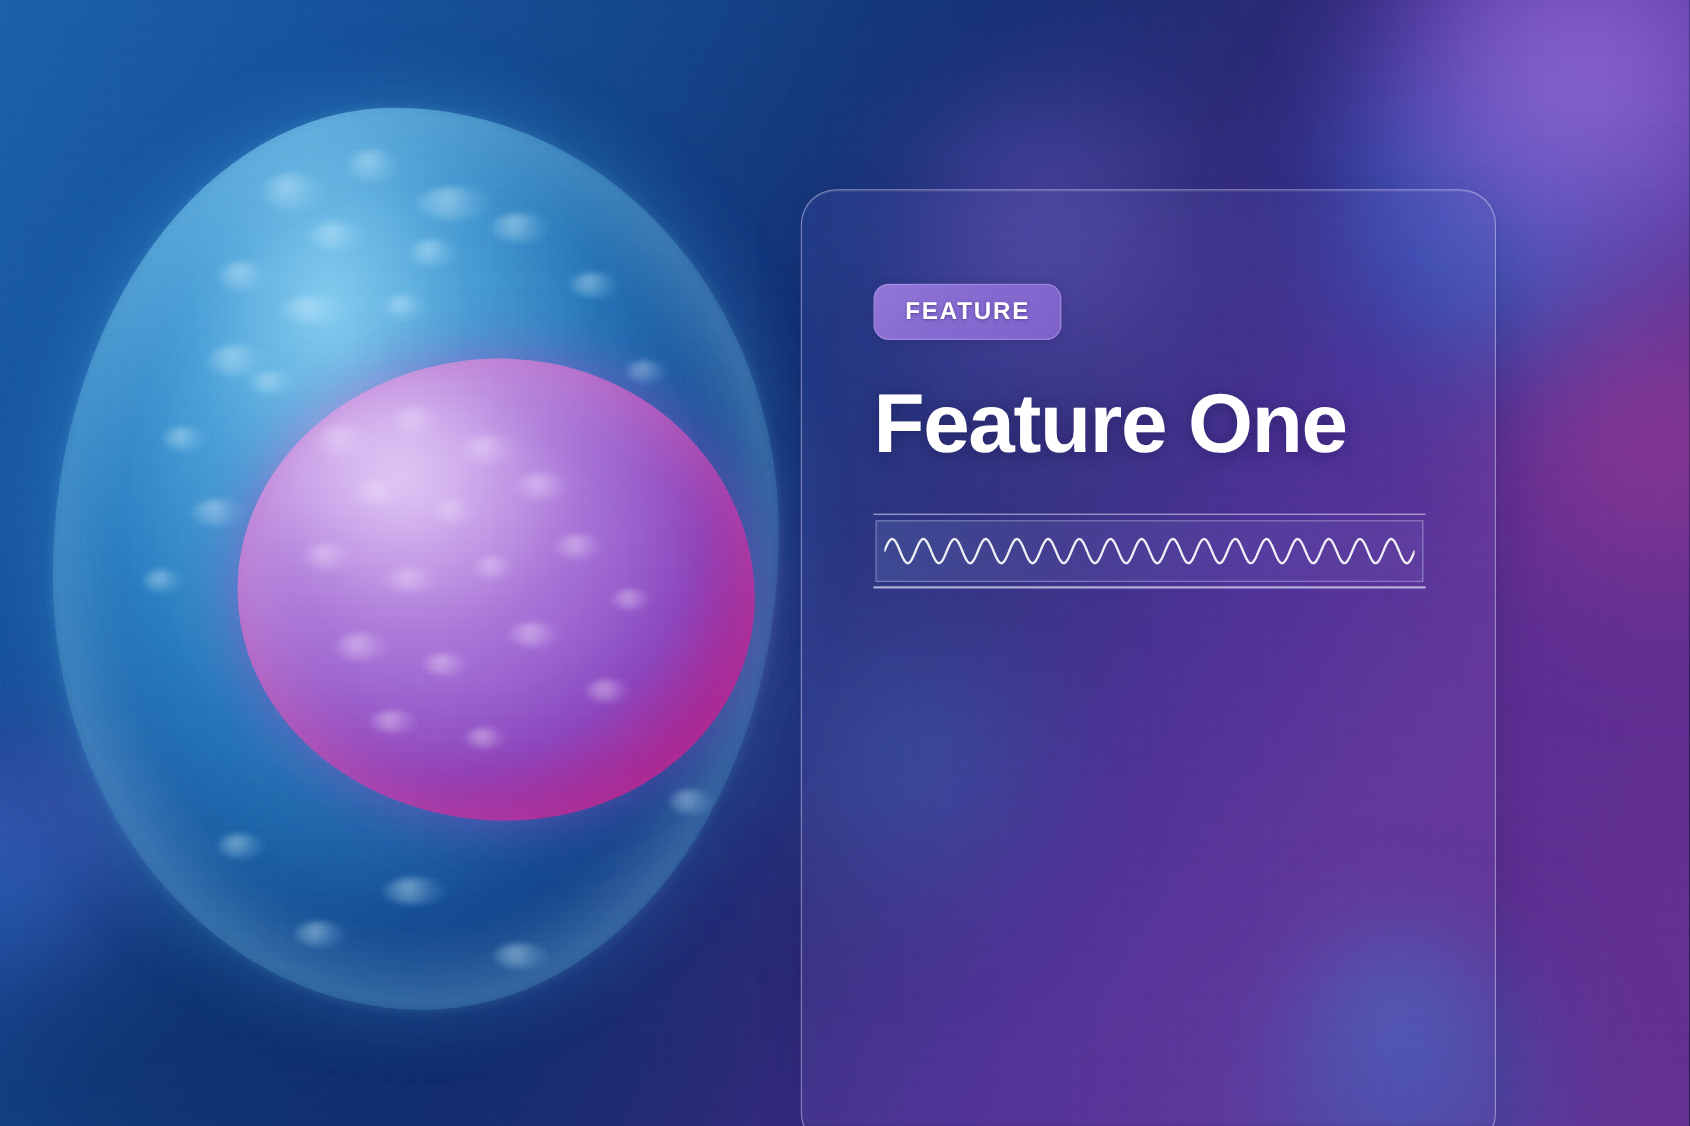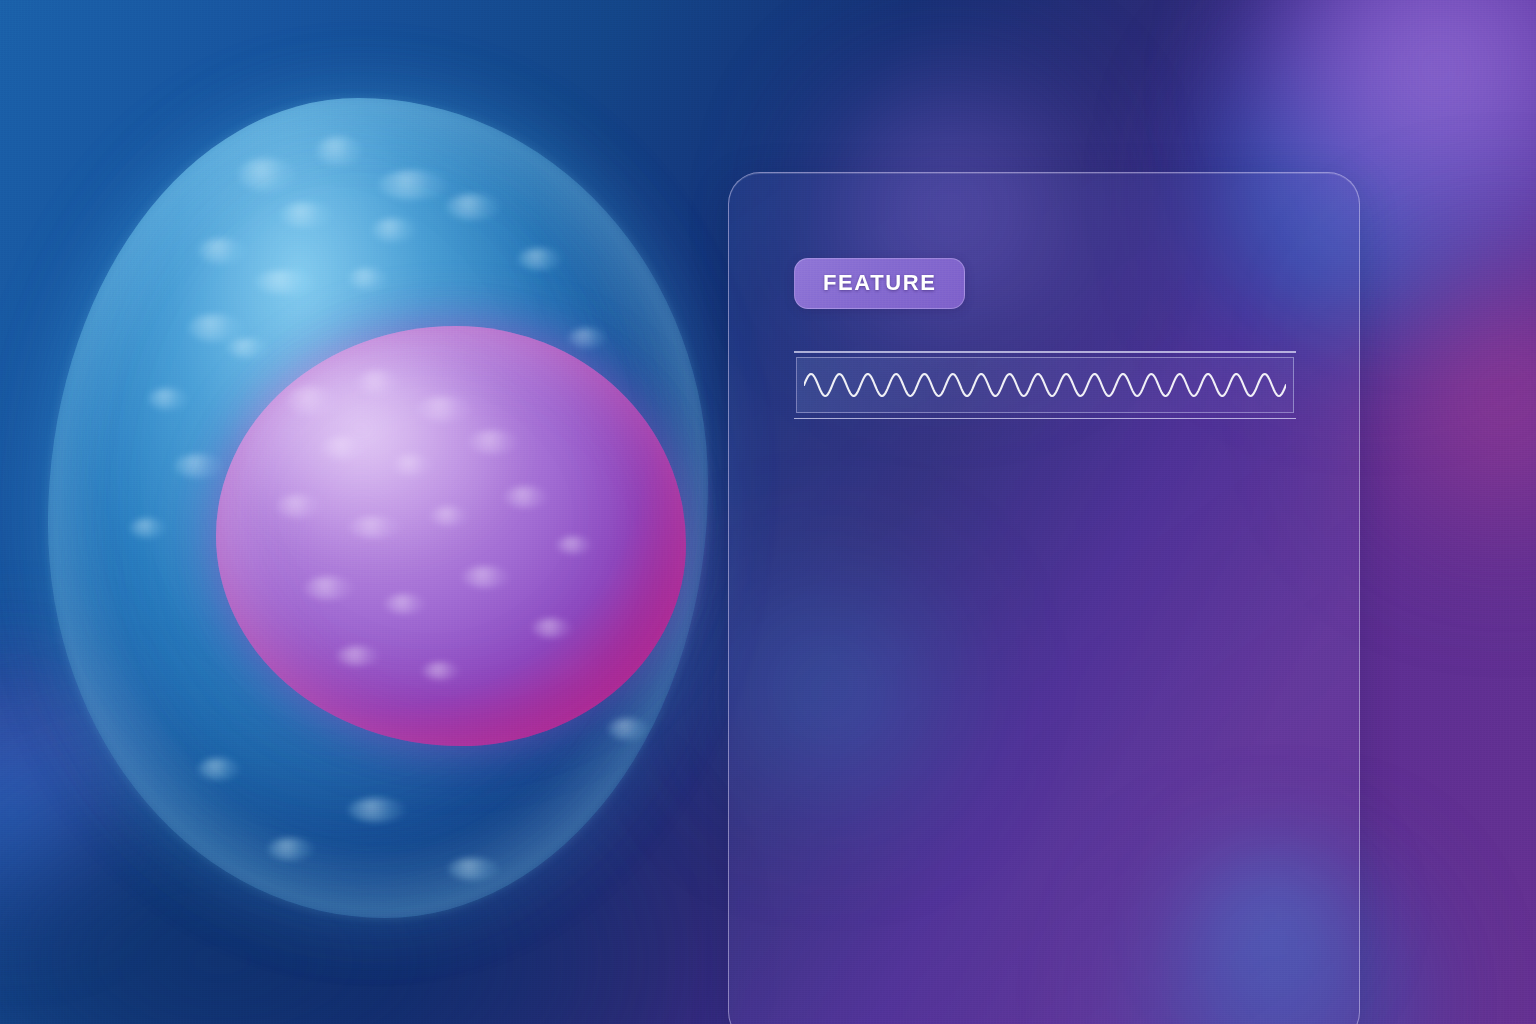--- a/index.html
+++ b/index.html
@@ -484,6 +484,7 @@
 
       <div class="badge">FEATURE</div>
 
+      <h1 class="title">Feature One</h1>
 
       <div class="wave-panel">
         <div class="wave-rule top"></div>

